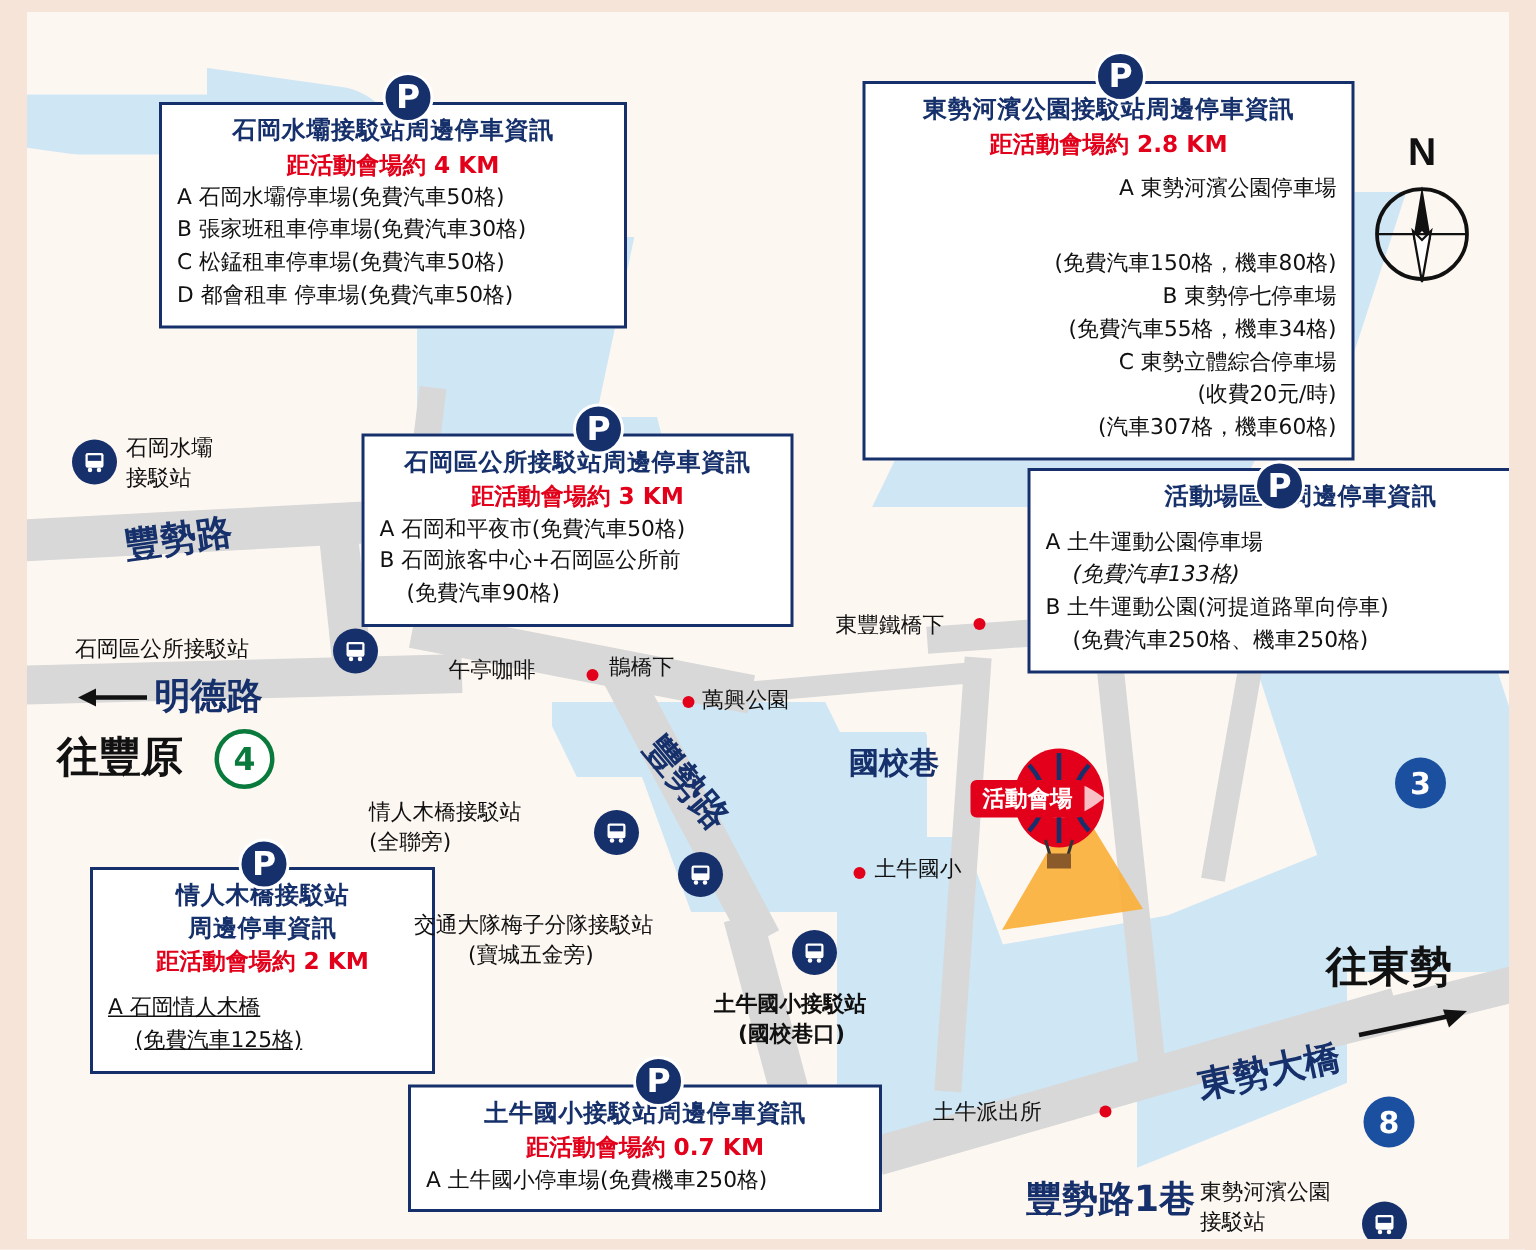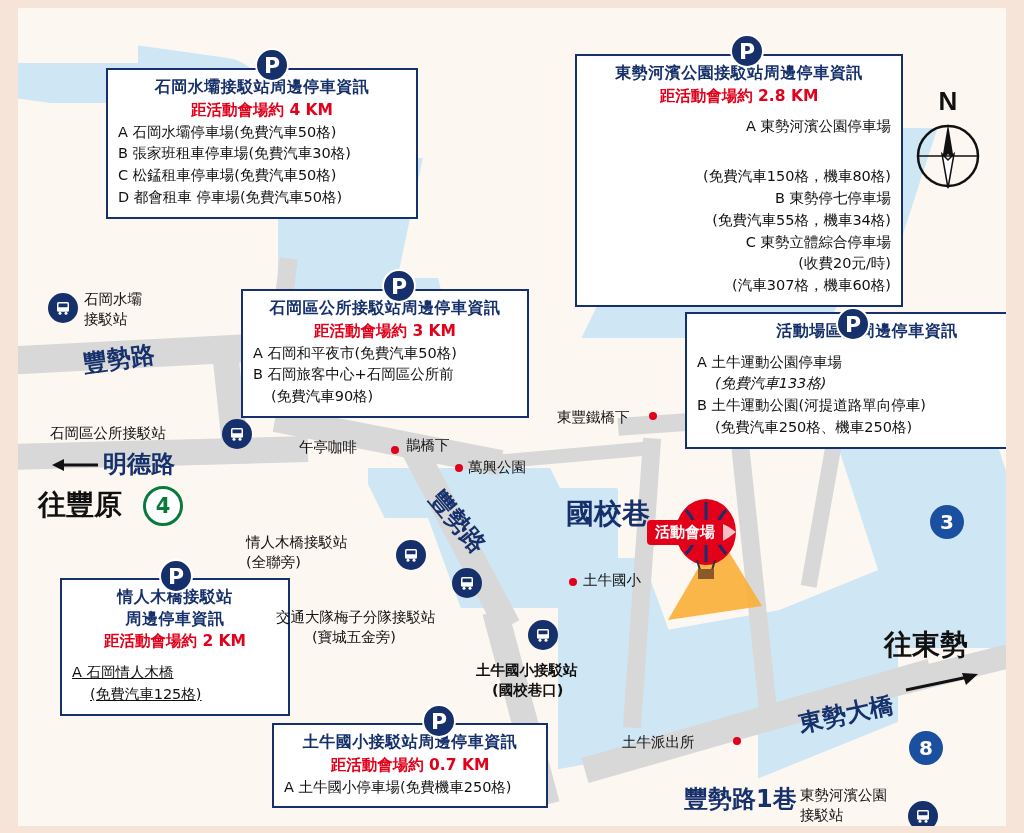--- a/index.html
+++ b/index.html
@@ -307,7 +307,7 @@
 
   <div class="roadname" style="left:404px; top:498px; font-size:24px; transform:rotate(50deg);">豐勢路</div>
 
-  <div class="roadname" style="left:548px; top:487px; font-size:28px;text-align:right;">國校巷</div>
+  <div class="roadname" style="left:548px; top:487px; font-size:20px;text-align:right;">國校巷</div>
 
   <div class="roadname" style="left:780px; top:690px; font-size:24px; transform:rotate(-12deg);">東勢大橋</div>
 

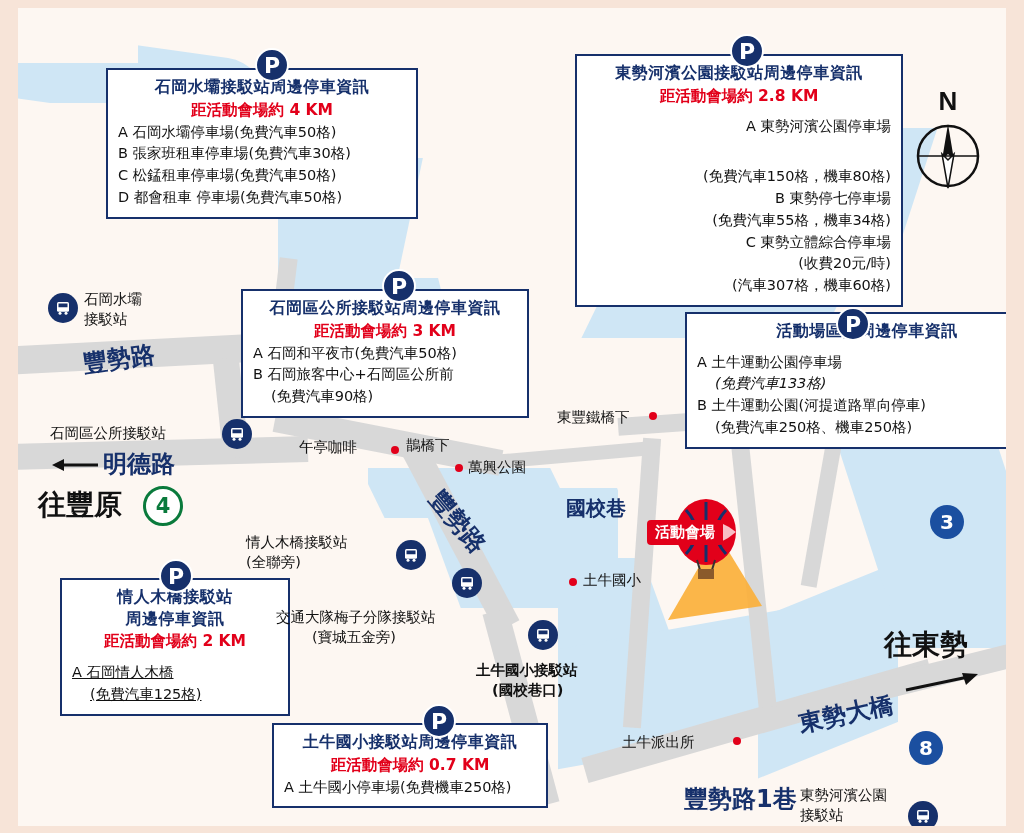--- a/index.html
+++ b/index.html
@@ -194,7 +194,7 @@
   </div>
 
   <div class="pbadge" style="left:404px; top:696px;">P</div>
-  <div class="infobox" style="left:254px; top:715px; width:276px;">
+  <div class="infobox" style="left:254px; top:715px; width:316px;">
     <div class="title">土牛國小接駁站周邊停車資訊</div>
     <div class="dist">距活動會場約 0.7 KM</div>
     <div class="lines">

